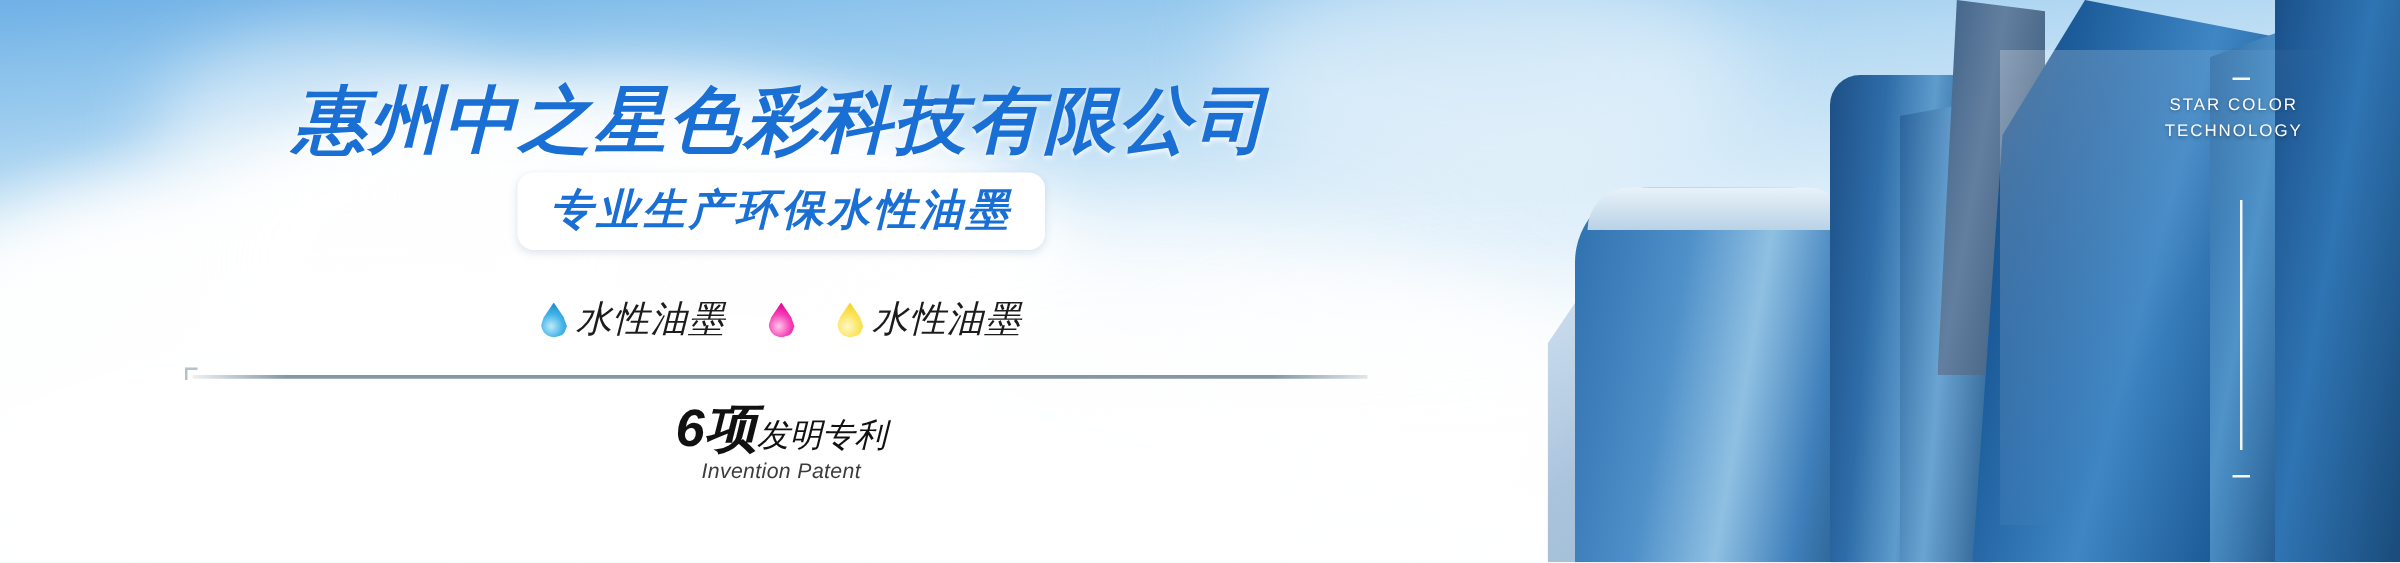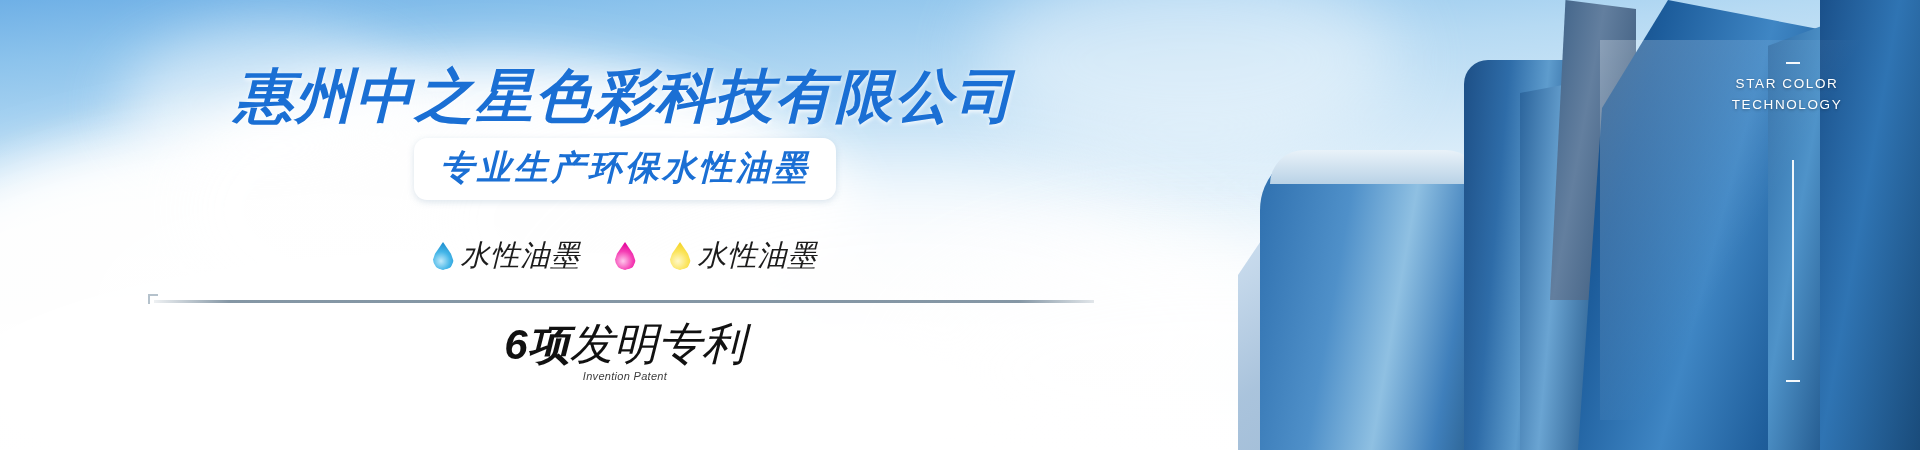--- a/index.html
+++ b/index.html
@@ -107,7 +107,7 @@
   .badge{text-align:center;}
   .badge .cn{font-size:37px;color:#111;line-height:1.08;white-space:nowrap;}
   .badge .cn b{font-weight:bold;font-size:42px;letter-spacing:0;}
-  .badge .cn .thin{font-weight:normal;font-size:44px;}
+  .badge .cn .thin{font-weight:normal;font-size:26px;}
   .badge .en{margin-top:2px;font-size:11px;color:#3c3c3c;letter-spacing:.3px;}
 </style>
 </head>

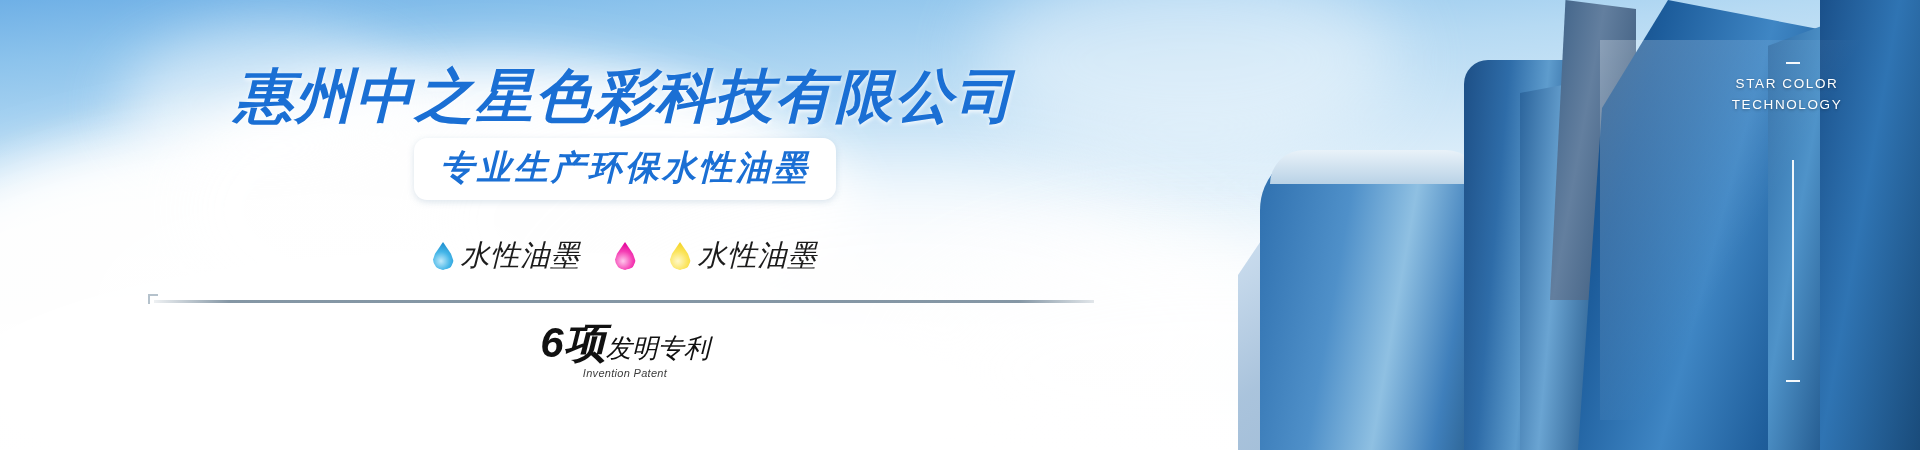--- a/index.html
+++ b/index.html
@@ -108,7 +108,7 @@
   .badge .cn{font-size:37px;color:#111;line-height:1.08;white-space:nowrap;}
   .badge .cn b{font-weight:bold;font-size:42px;letter-spacing:0;}
   .badge .cn .thin{font-weight:normal;font-size:26px;}
-  .badge .en{margin-top:2px;font-size:11px;color:#3c3c3c;letter-spacing:.3px;}
+  .badge .en{margin-top:2px;font-size:17px;color:#3c3c3c;letter-spacing:.3px;}
 </style>
 </head>
 <body>

